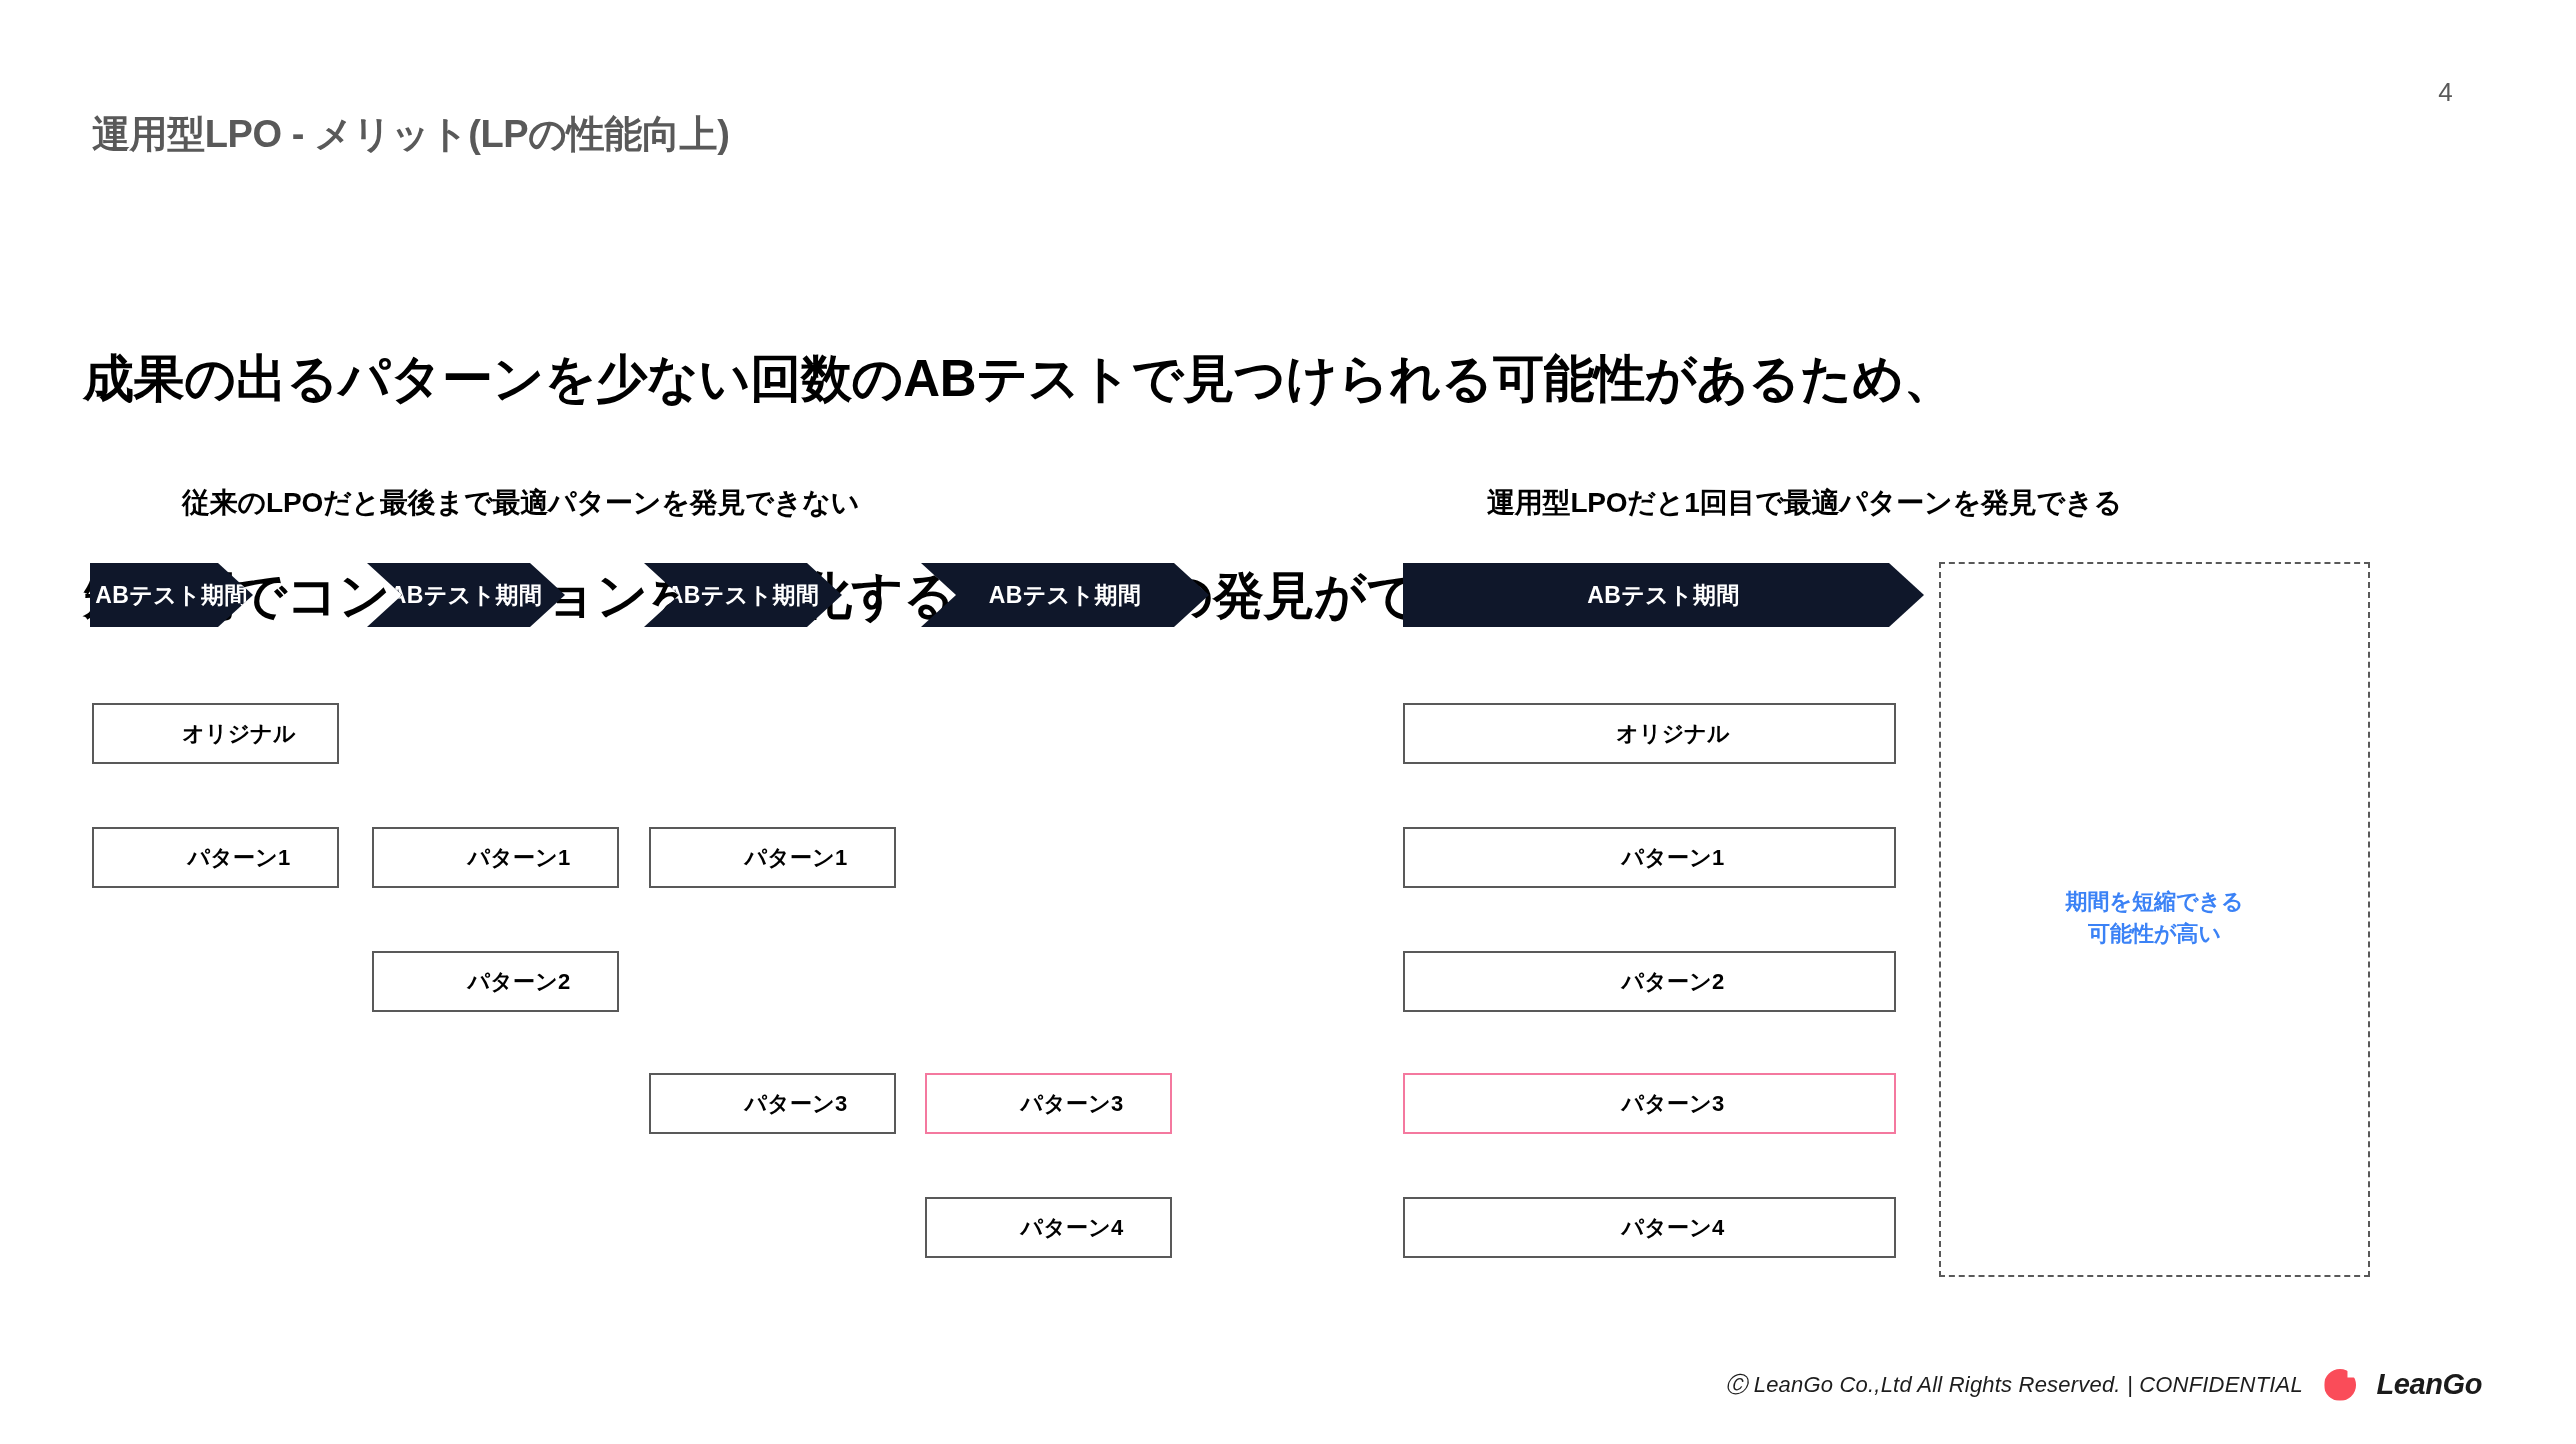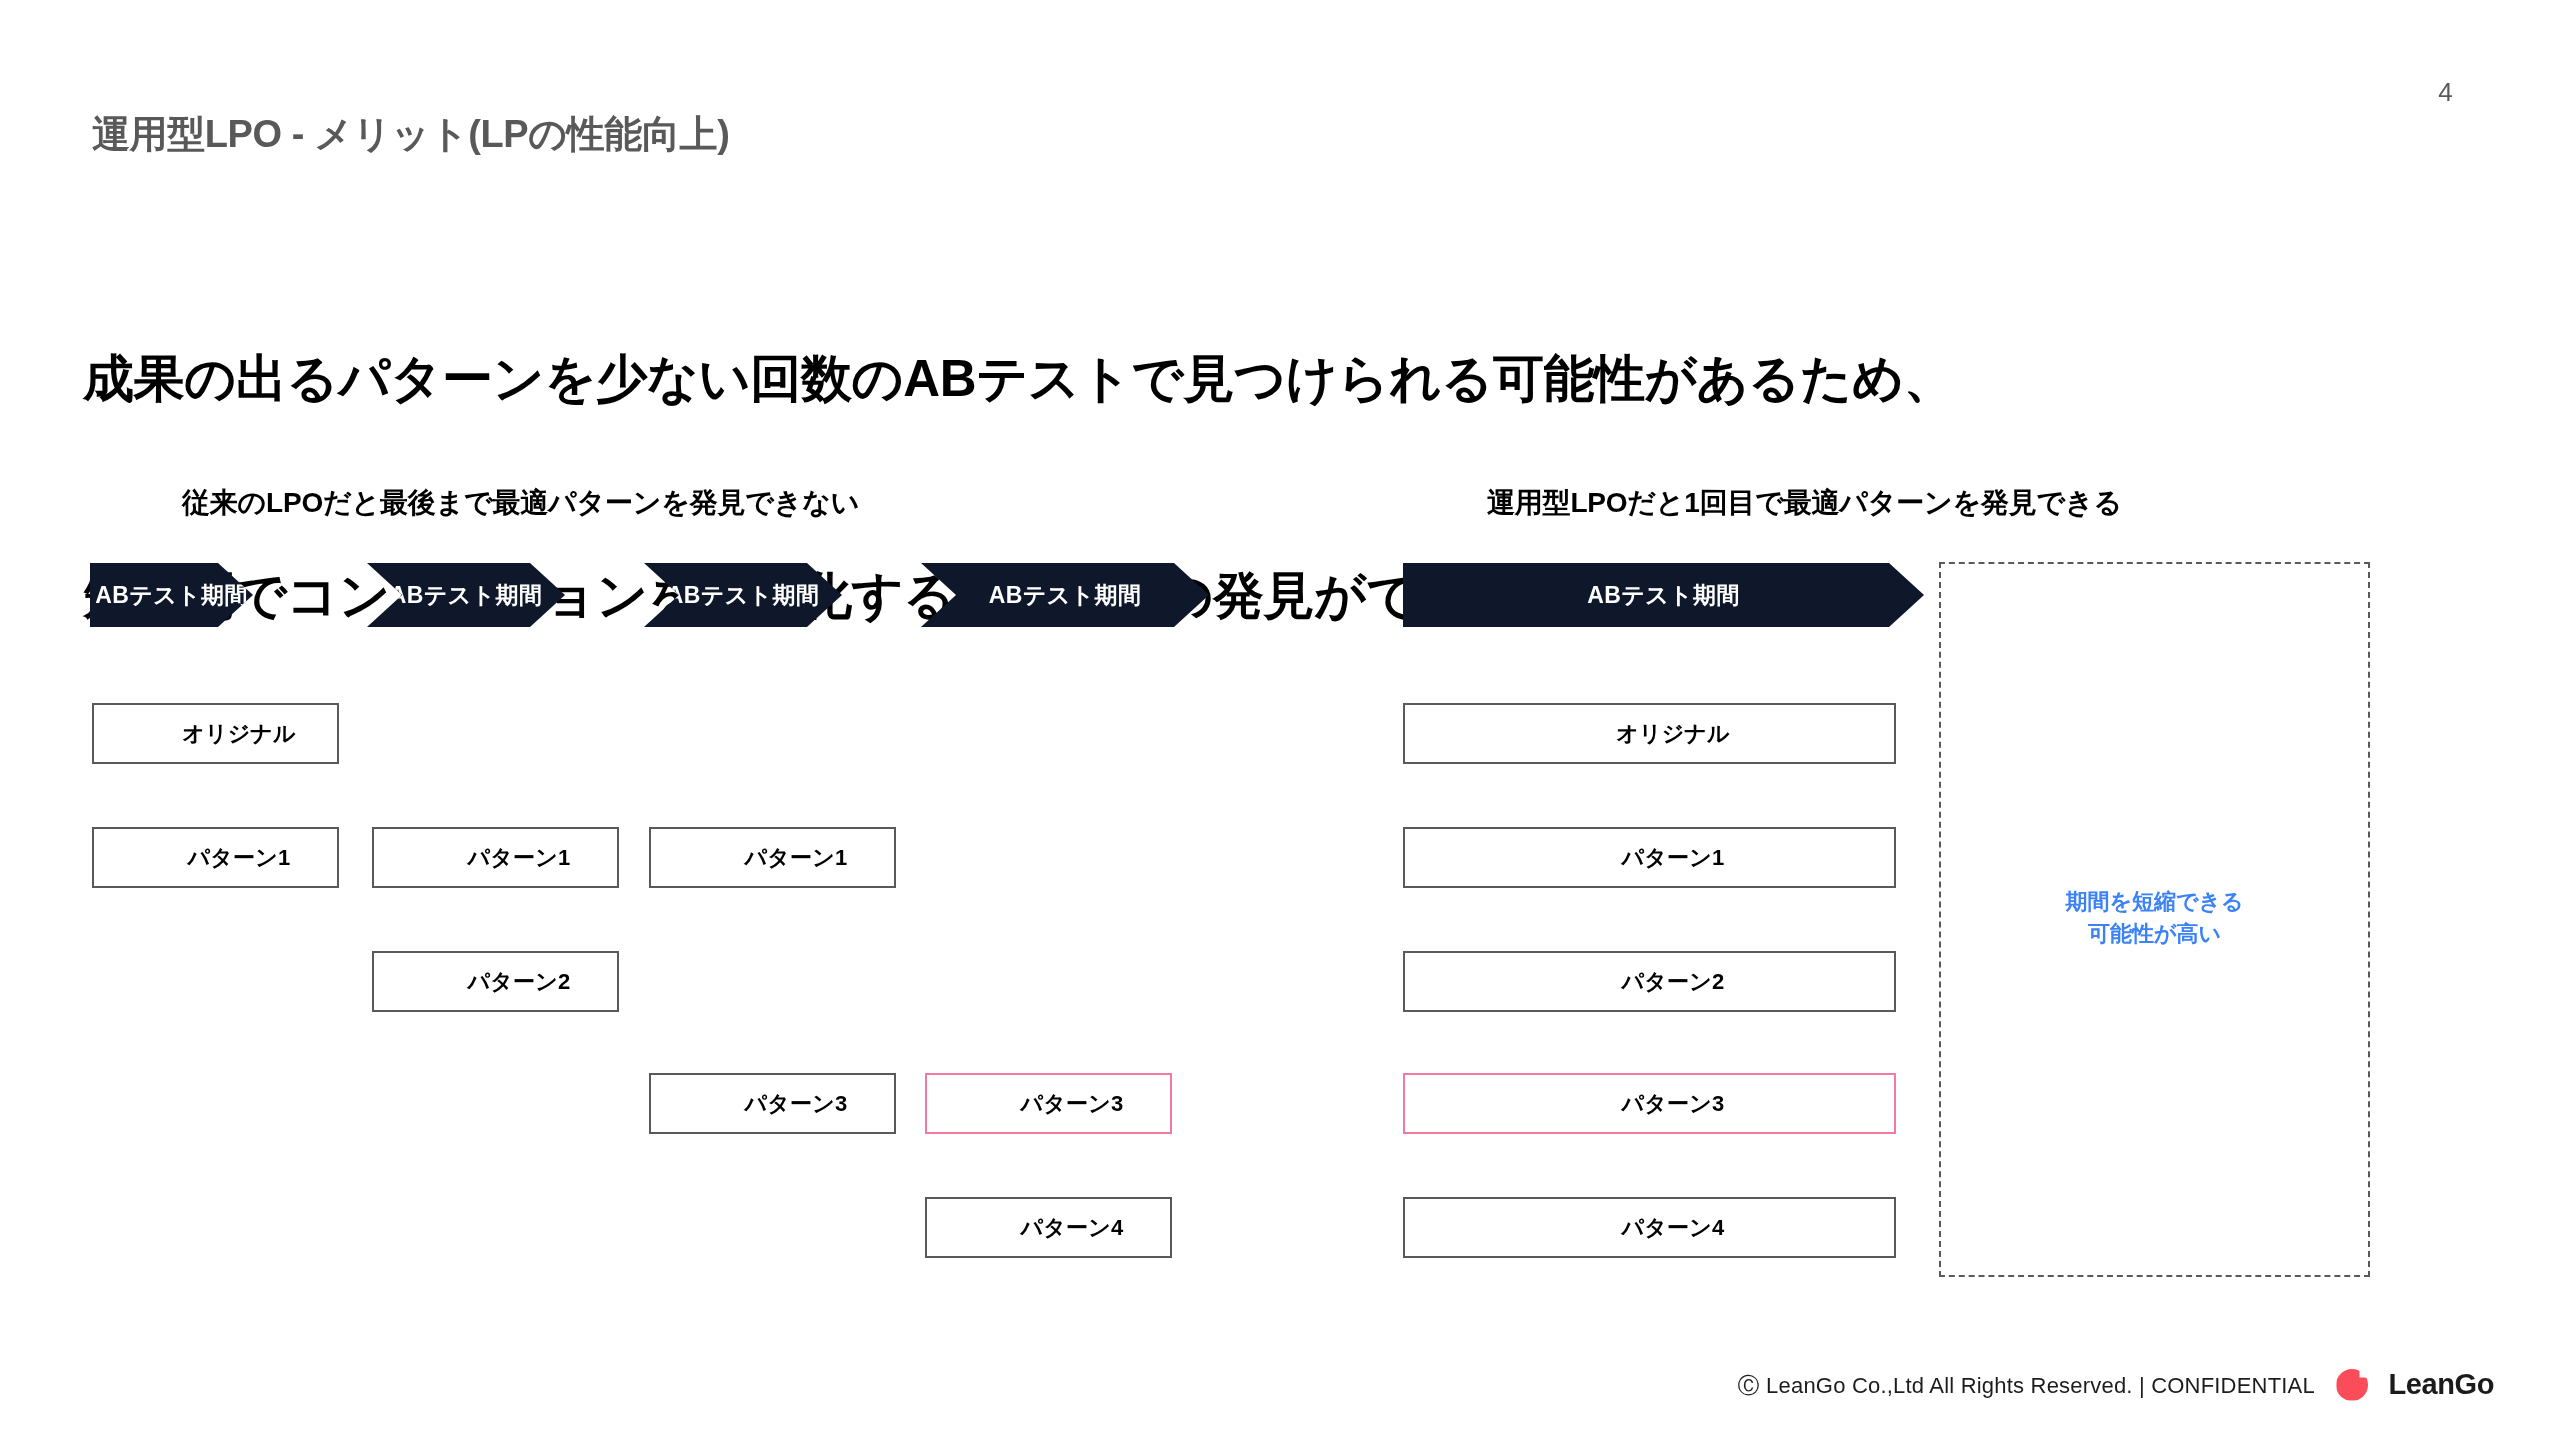--- a/index.html
+++ b/index.html
@@ -127,11 +127,12 @@
   
   #footer {
     position: absolute;
-    right: 82px;
+    right: 94px;
     bottom: 43px;
     display: flex;
-    align-items: flex-end;
+    align-items: center;
     gap: 21.5px;
+    font-style: italic;
   }
   #footer-text {
     font-size: 22px;

